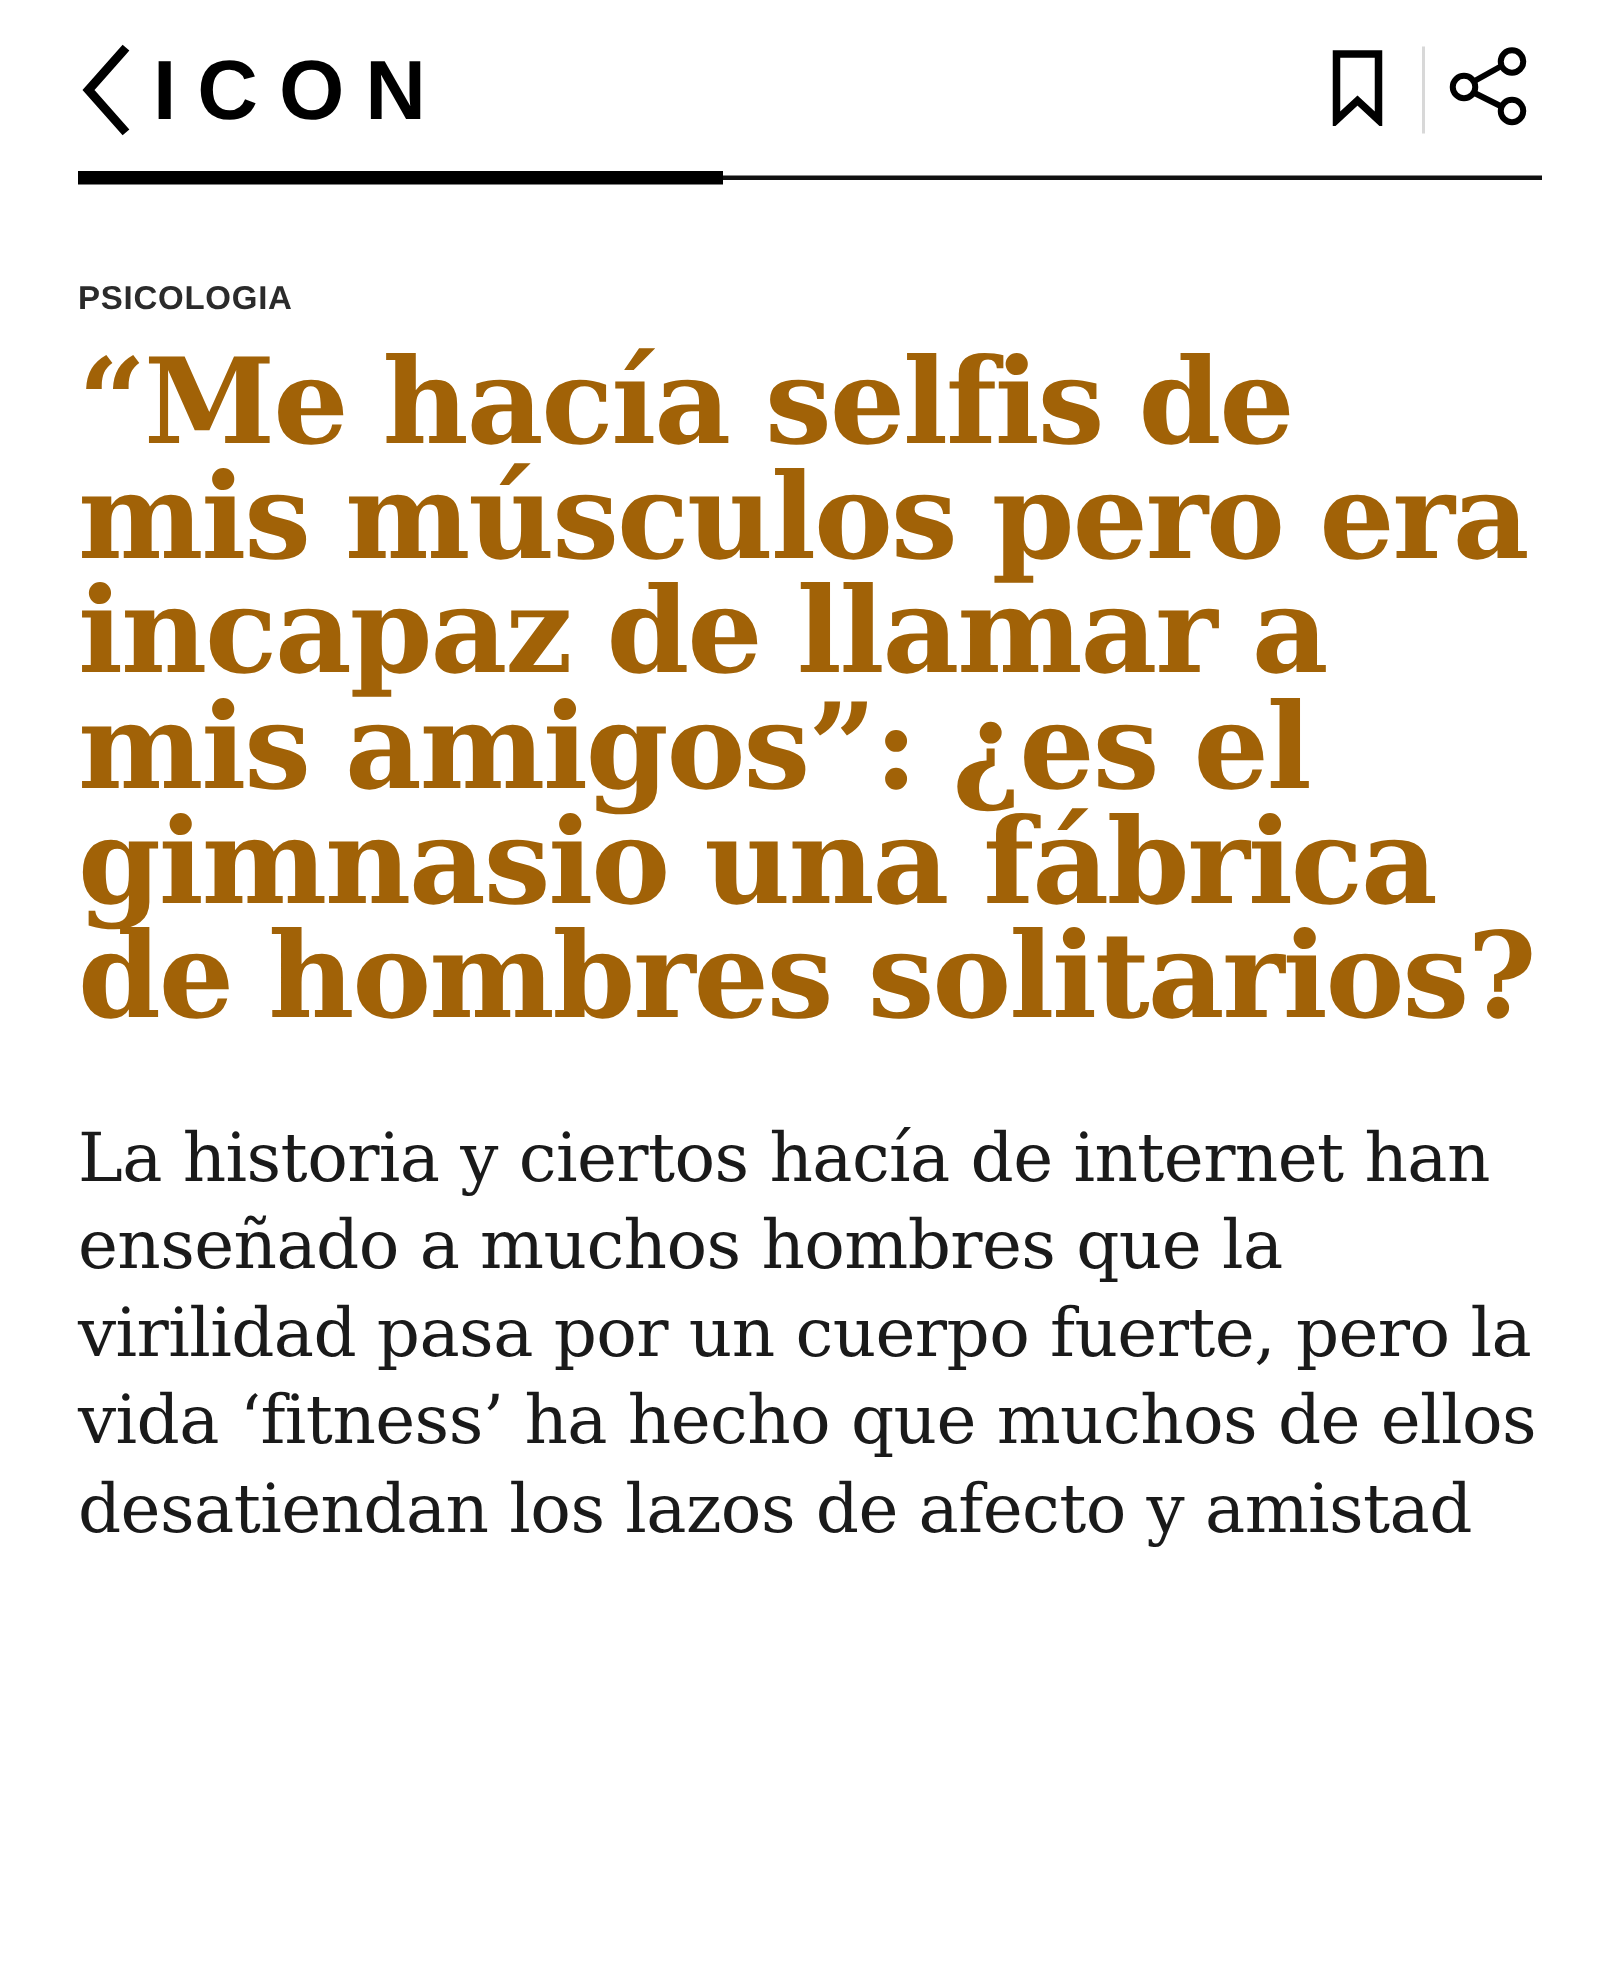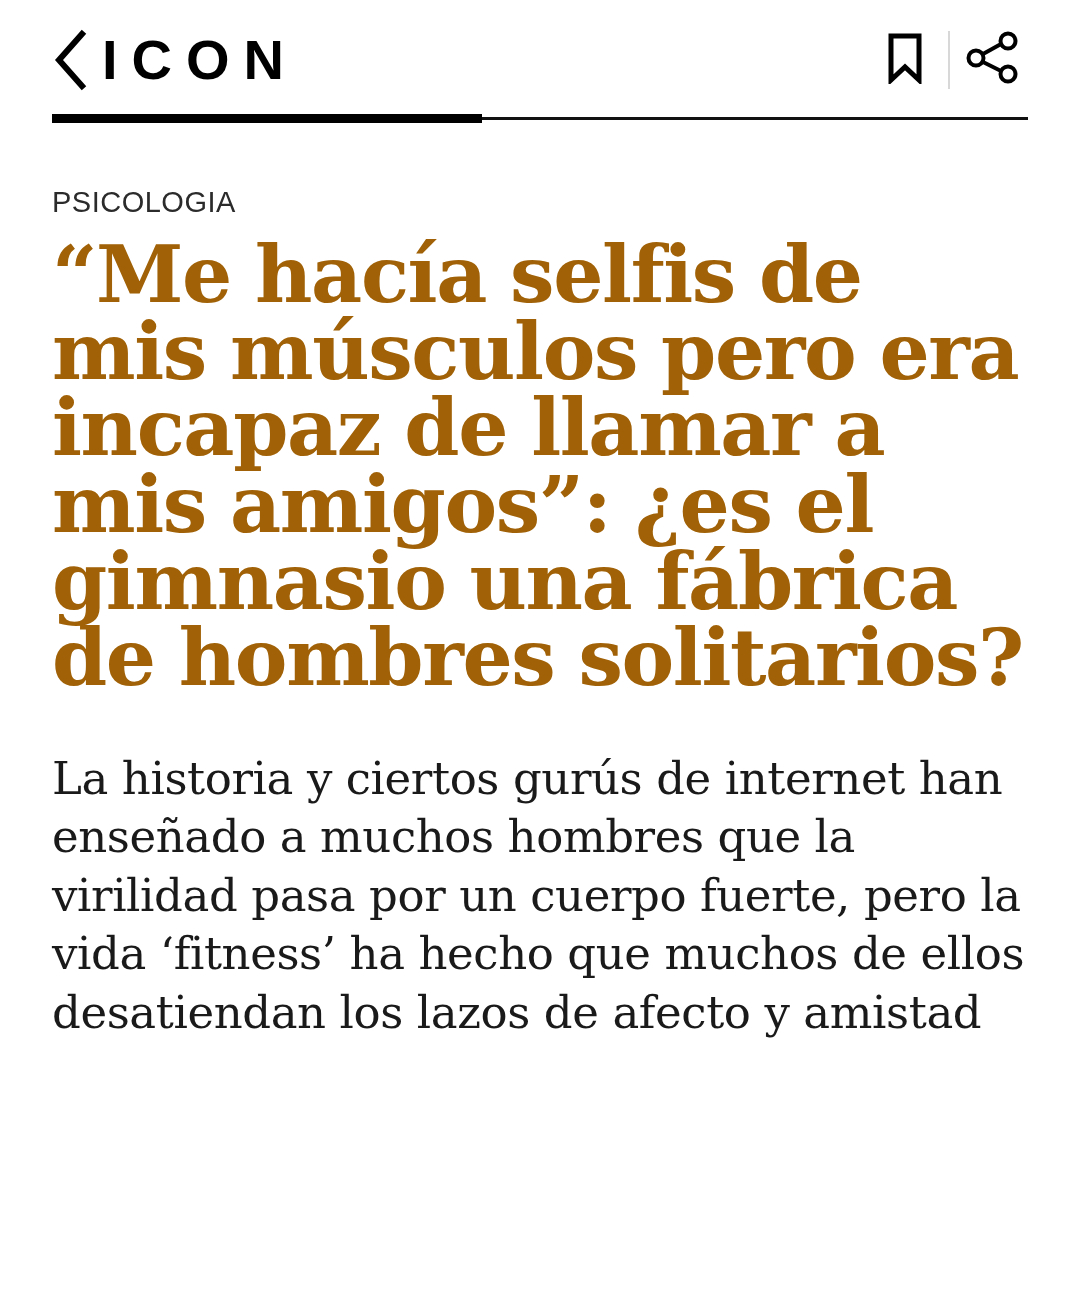--- a/index.html
+++ b/index.html
@@ -108,8 +108,8 @@
   .kicker {
     margin-top: 62px;
     font-family: "Liberation Sans", sans-serif;
-    font-size: 29px;
-    font-weight: 400;
+    font-size: 22px;
+    font-weight: 700;
     letter-spacing: 0.5px;
     color: #2b2b2b;
     text-transform: uppercase;

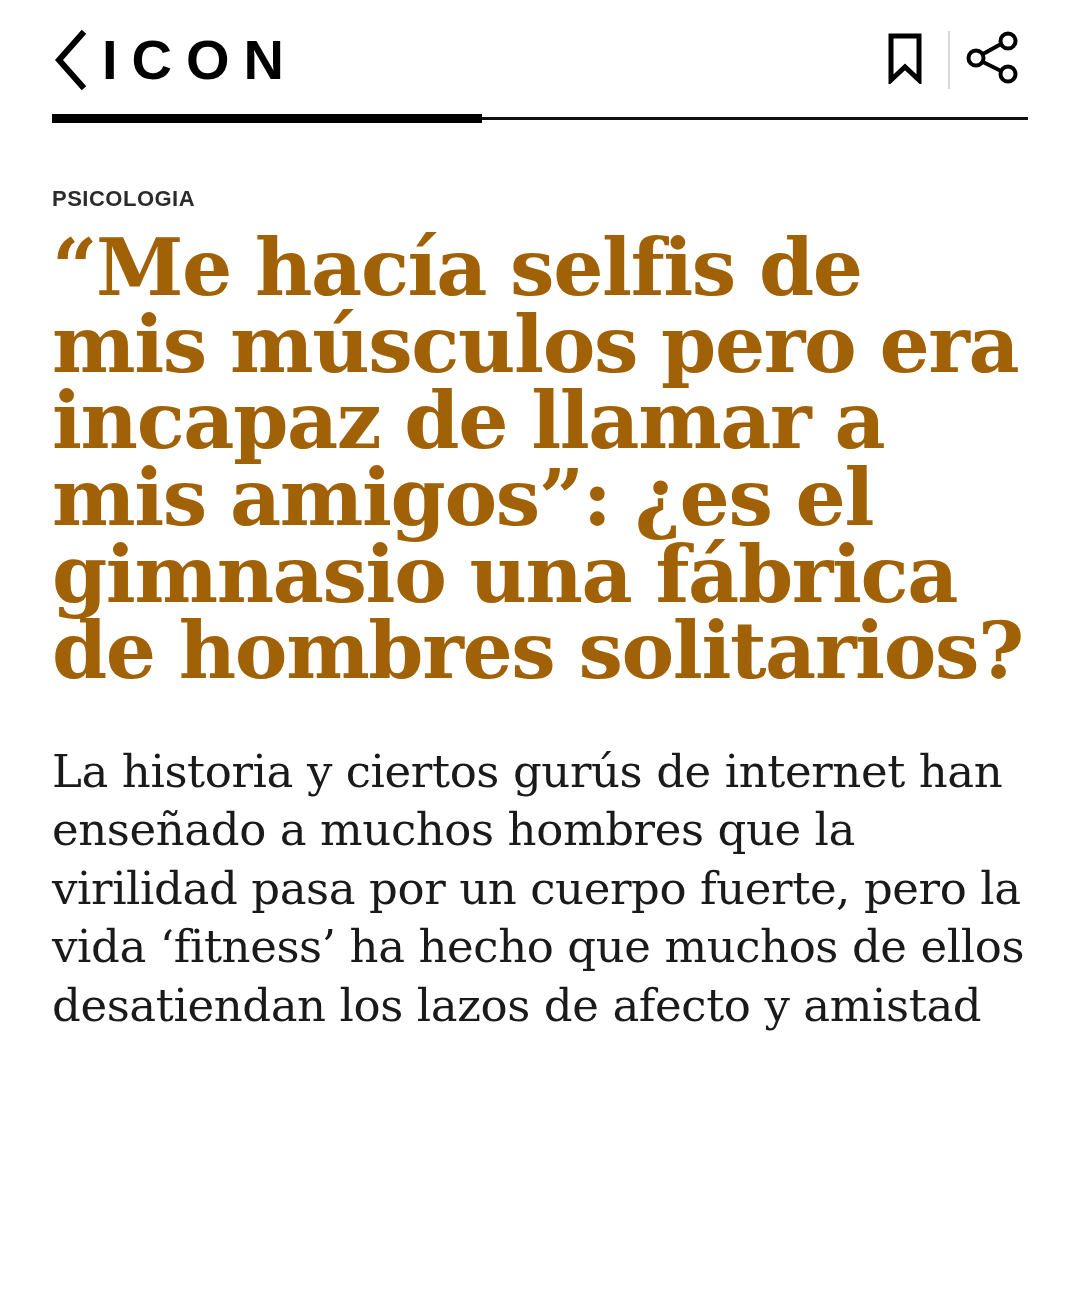--- a/index.html
+++ b/index.html
@@ -190,7 +190,7 @@
   <div class="article">
     <div class="kicker">PSICOLOGIA</div>
     <h1 class="headline">“Me hacía selfis de mis músculos pero era incapaz de llamar a mis amigos”: ¿es el gimnasio una fábrica de hombres solitarios?</h1>
-    <p class="standfirst">La historia y ciertos gurús de internet han enseñado a muchos hombres que la virilidad pasa por un cuerpo fuerte, pero la vida ‘fitness’ ha hecho que muchos de ellos desatiendan los lazos de afecto y amistad</p>
+    <p class="standfirst">La historia y ciertos hacía de internet han enseñado a muchos hombres que la virilidad pasa por un cuerpo fuerte, pero la vida ‘fitness’ ha hecho que muchos de ellos desatiendan los lazos de afecto y amistad</p>
   </div>
 
 </div>

